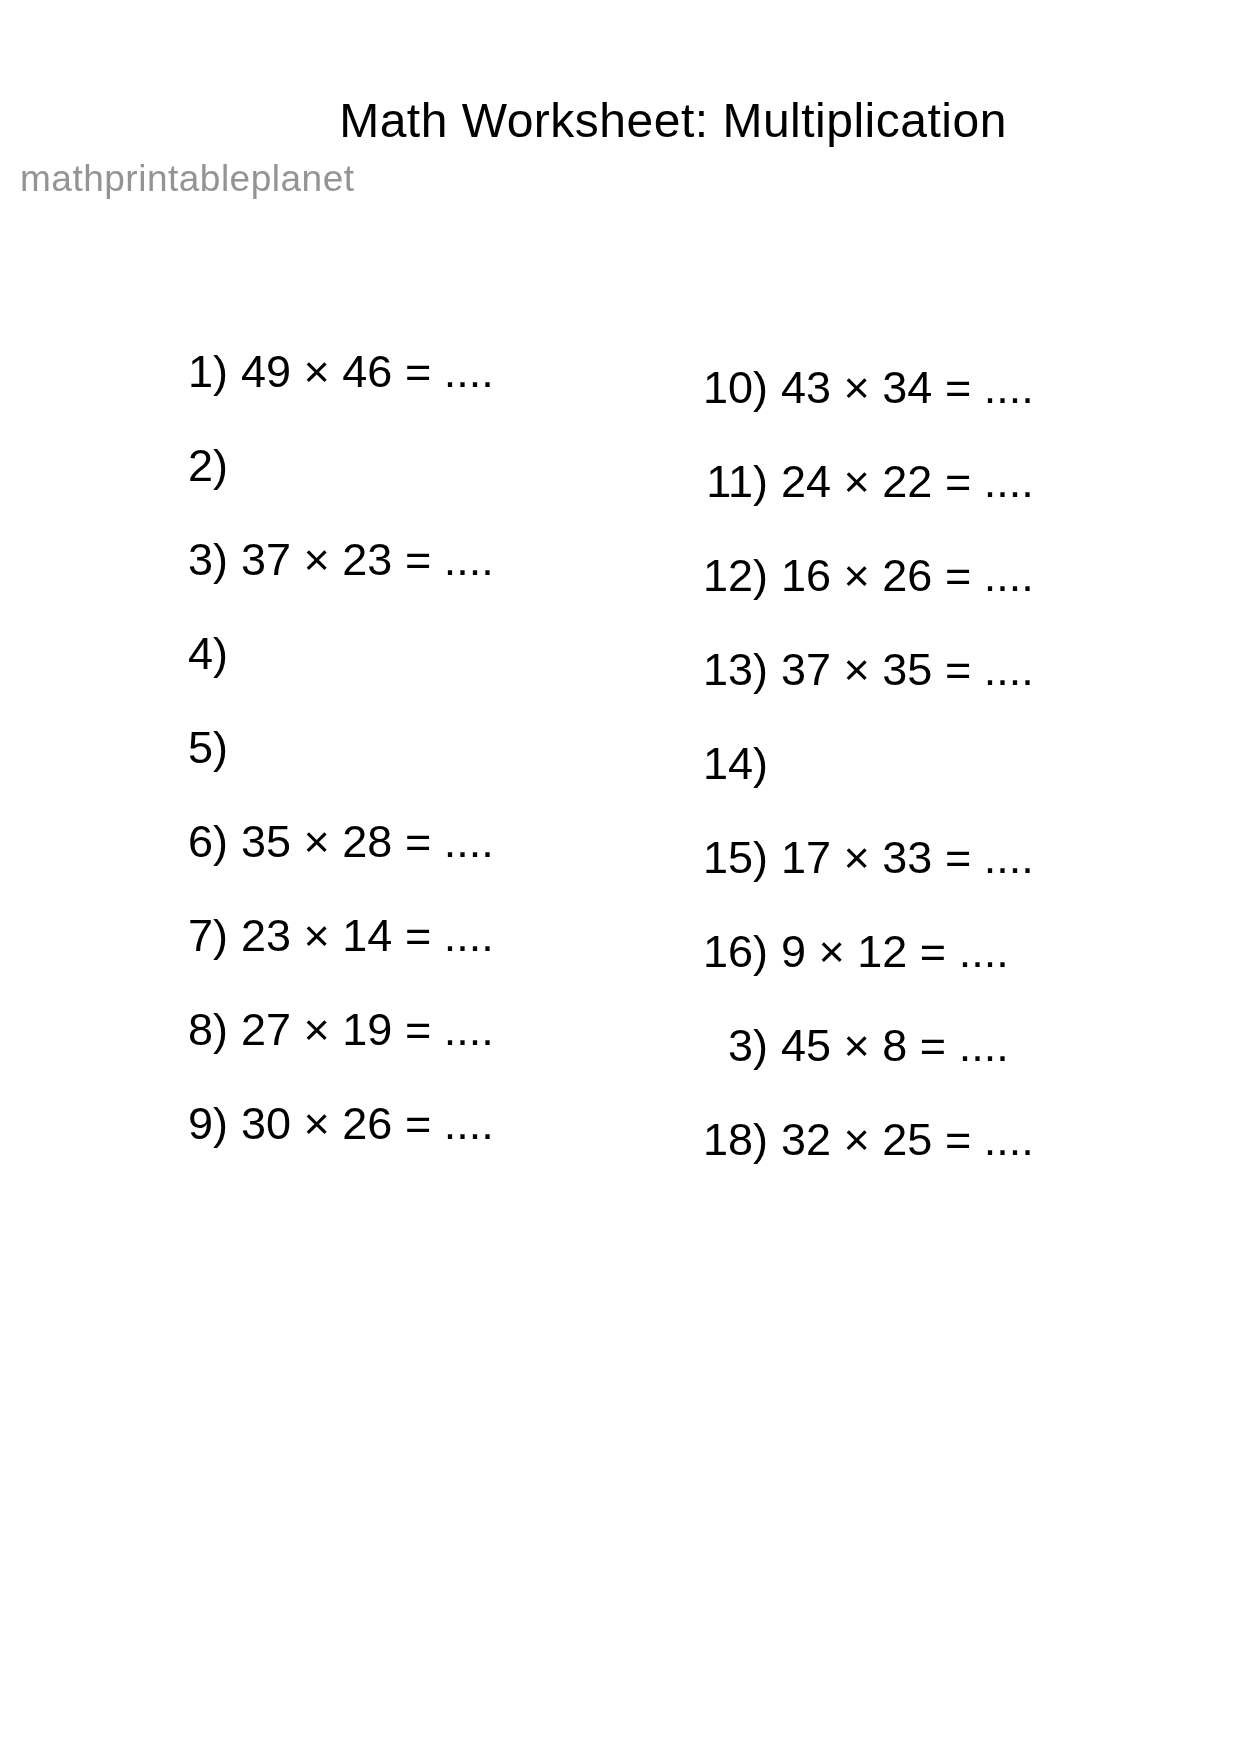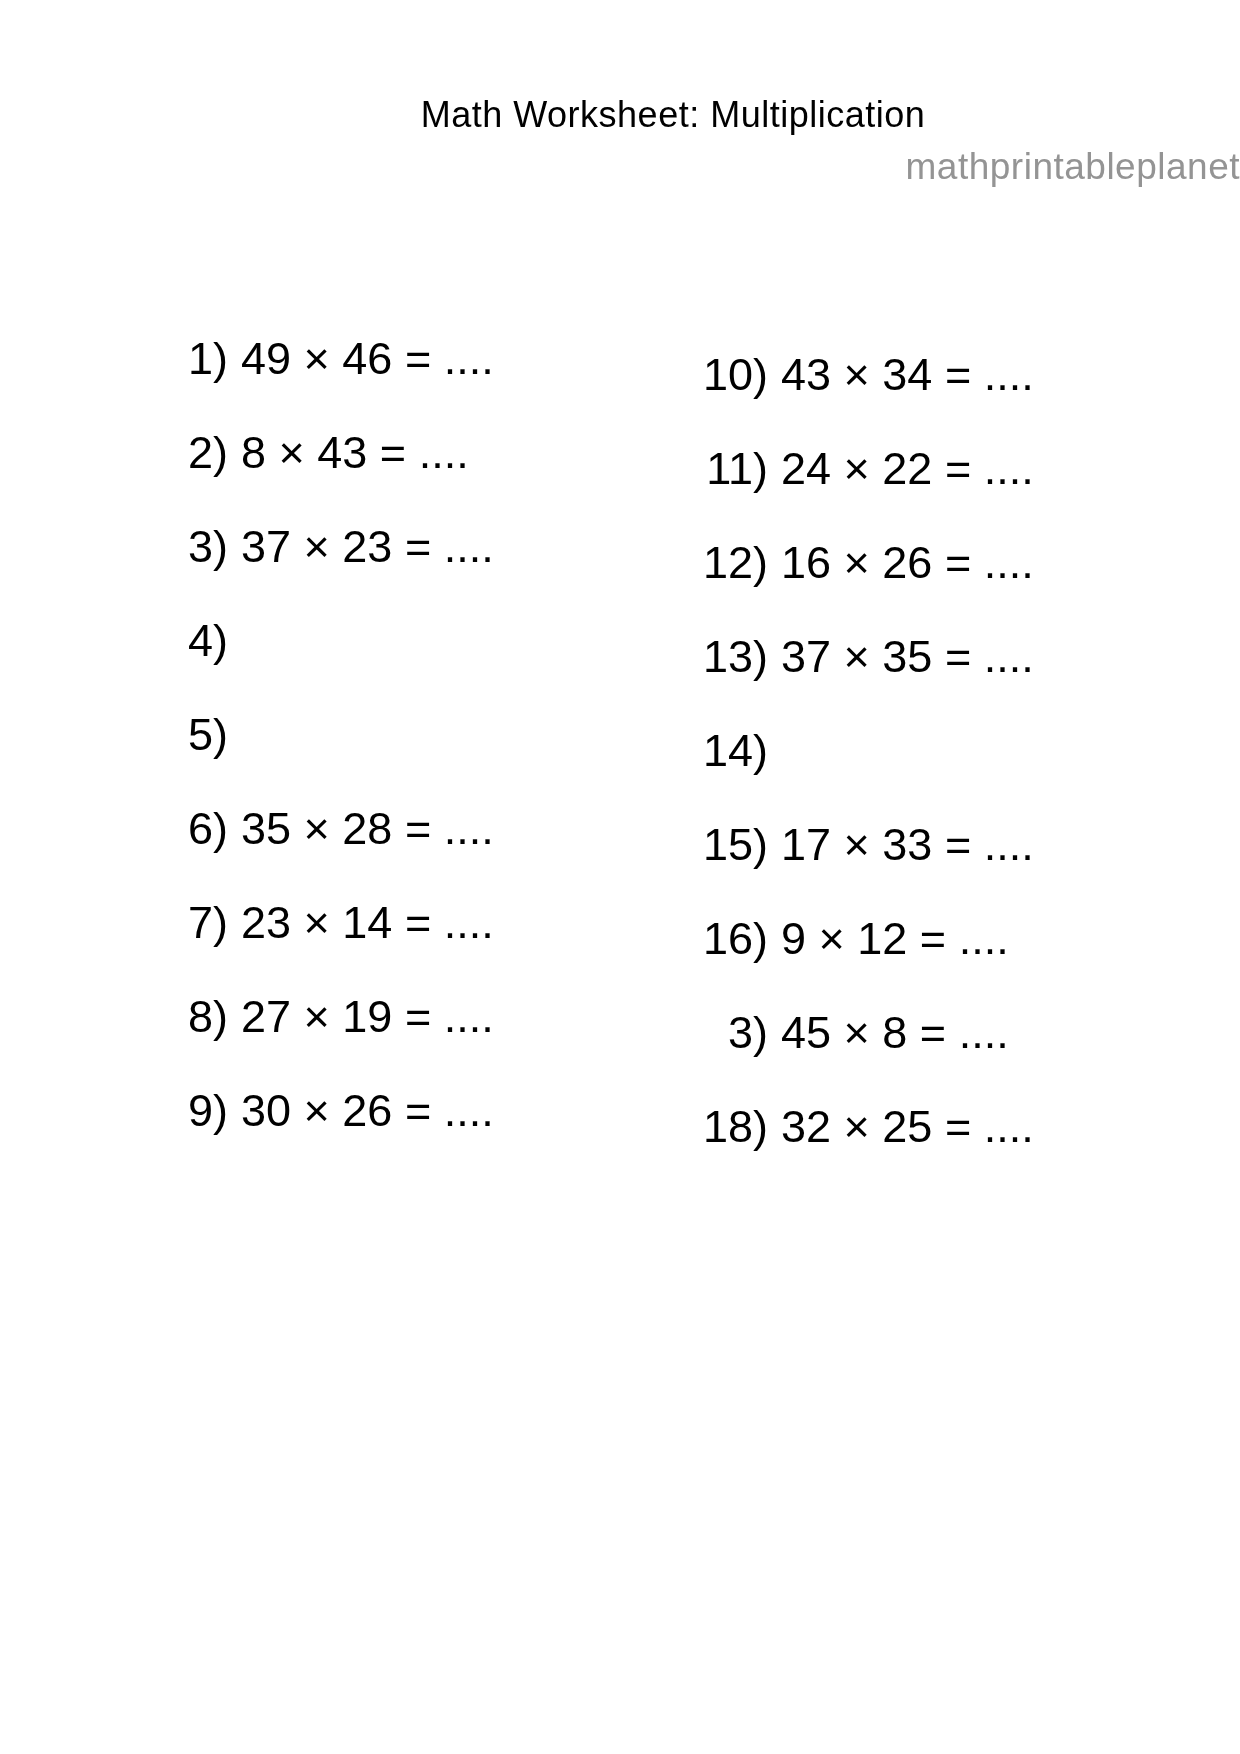--- a/index.html
+++ b/index.html
@@ -18,7 +18,7 @@
     margin: 96px 0 12px 16px;
     padding-left: 90px;
     text-align: center;
-    font-size: 36px;
+    font-size: 48px;
     line-height: 1.05;
     font-weight: 400;
     color: #000000;

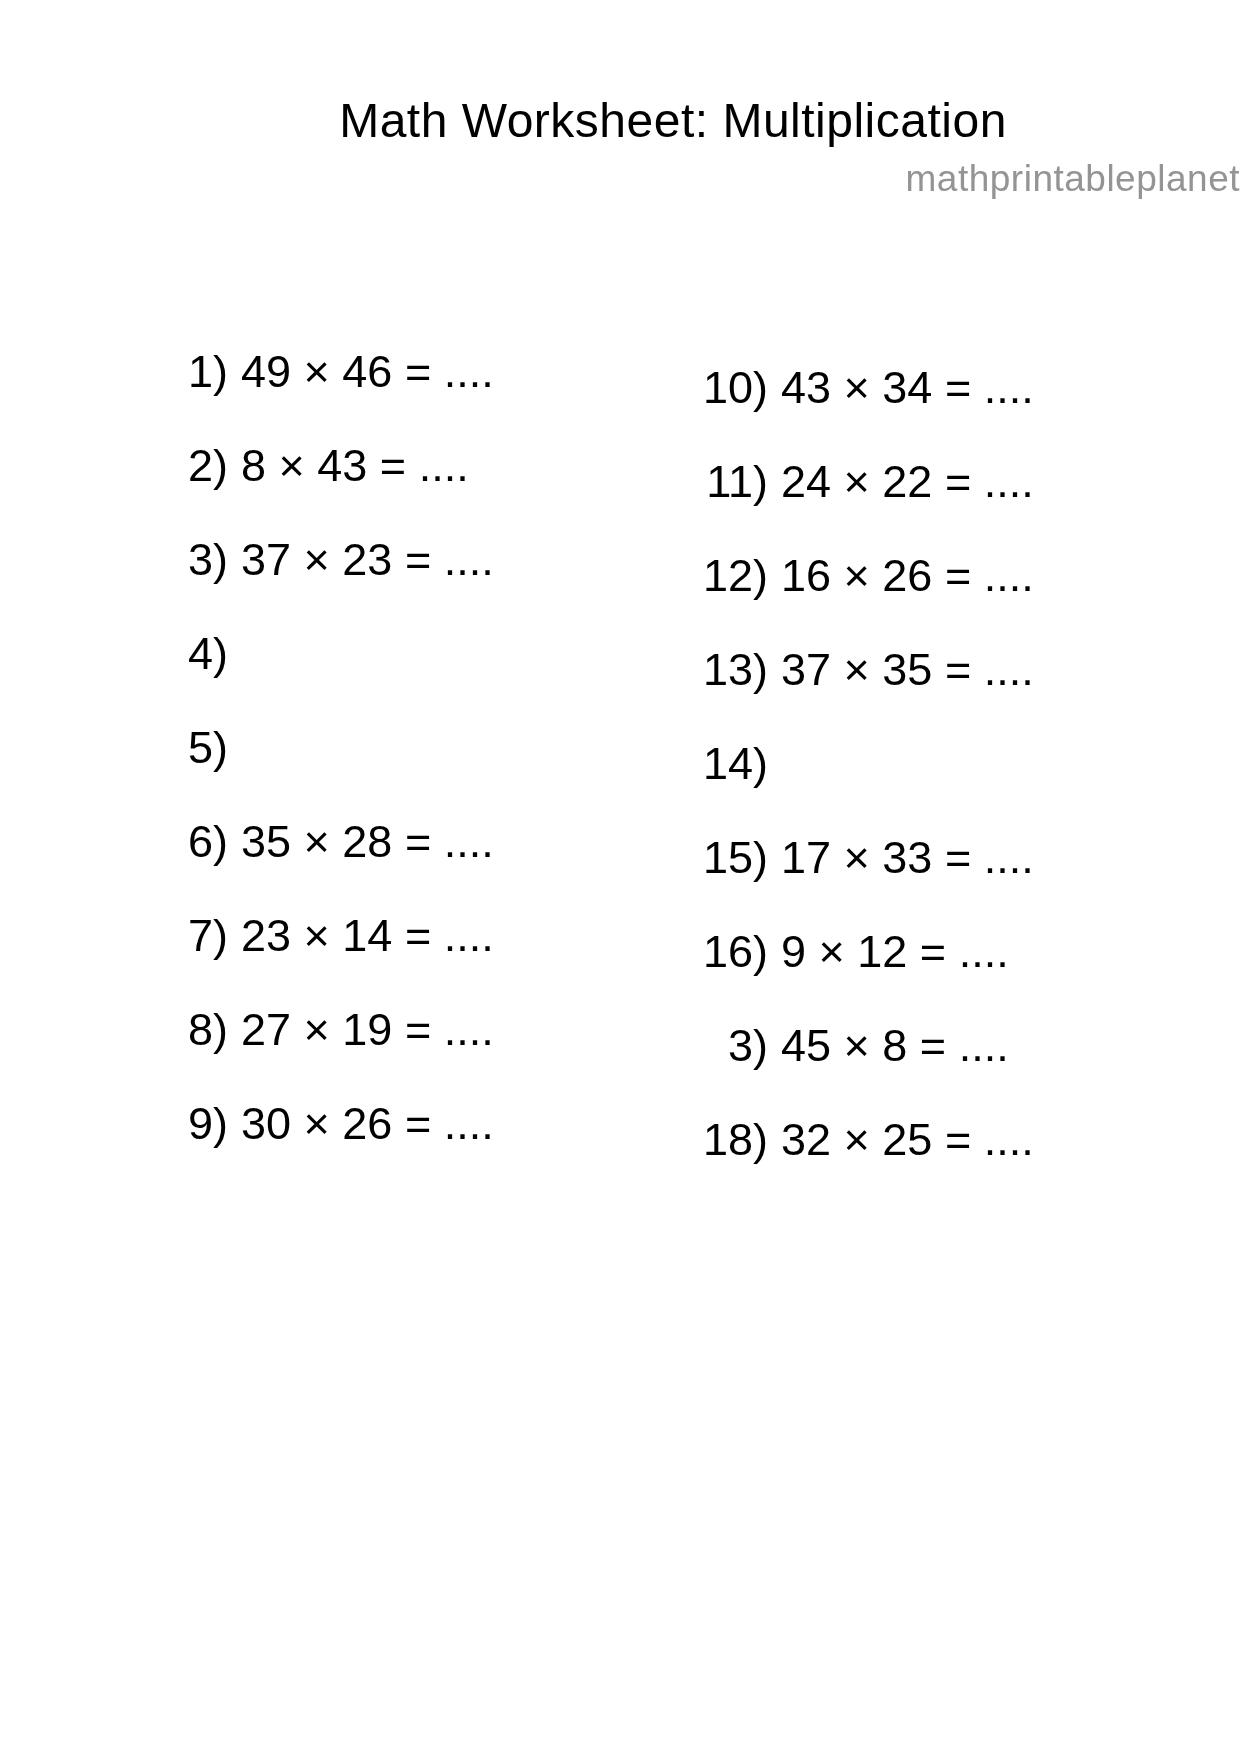--- a/index.html
+++ b/index.html
@@ -27,7 +27,7 @@
   .site-name {
     margin: 0;
     padding-left: 20px;
-    text-align: right;
+    text-align: left;
     font-size: 37px;
     line-height: 1.15;
     font-weight: 400;

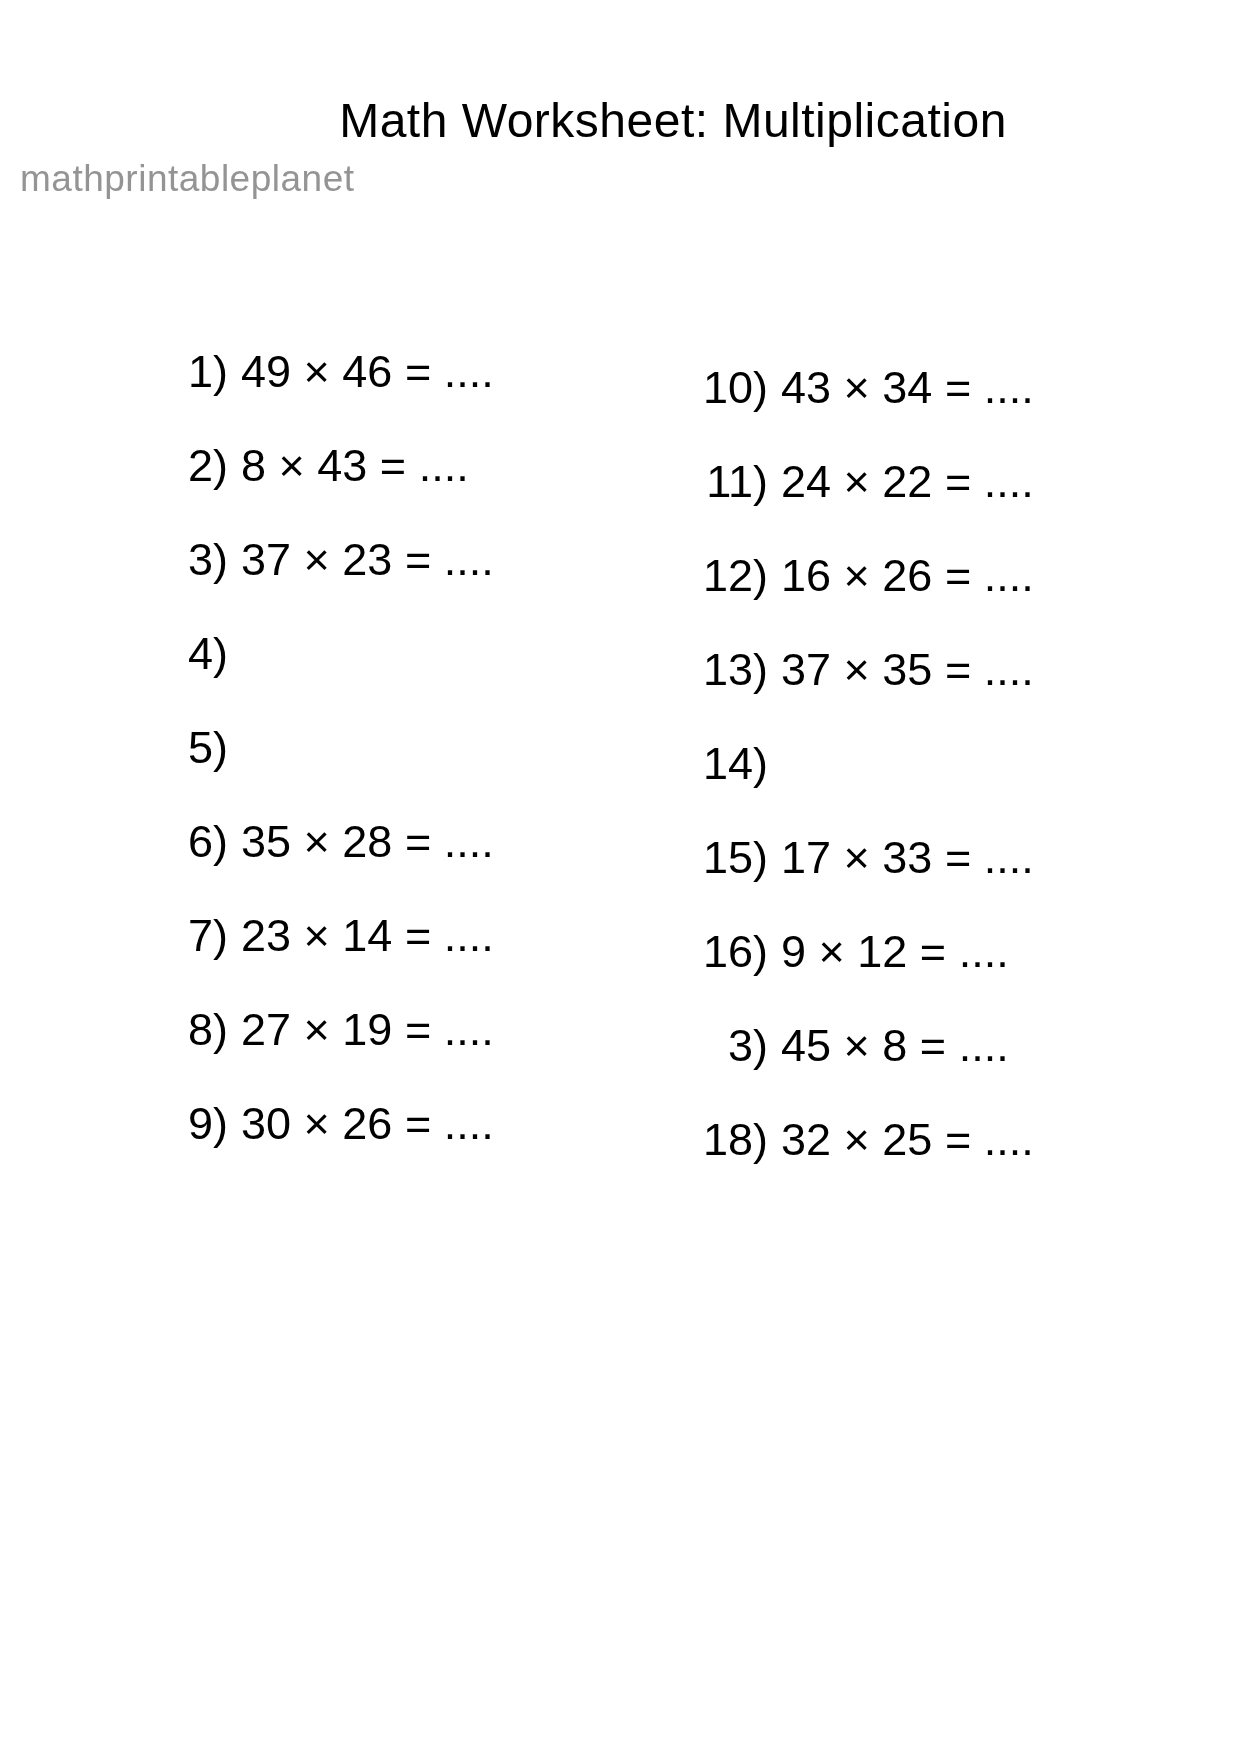--- a/index.html
+++ b/index.html
@@ -80,7 +80,6 @@
       </div>
       <div class="problem-row">
         <span class="pnum">2)</span>
-        <span class="pexpr">8 × 43 = ....</span>
       </div>
       <div class="problem-row">
         <span class="pnum">3)</span>

